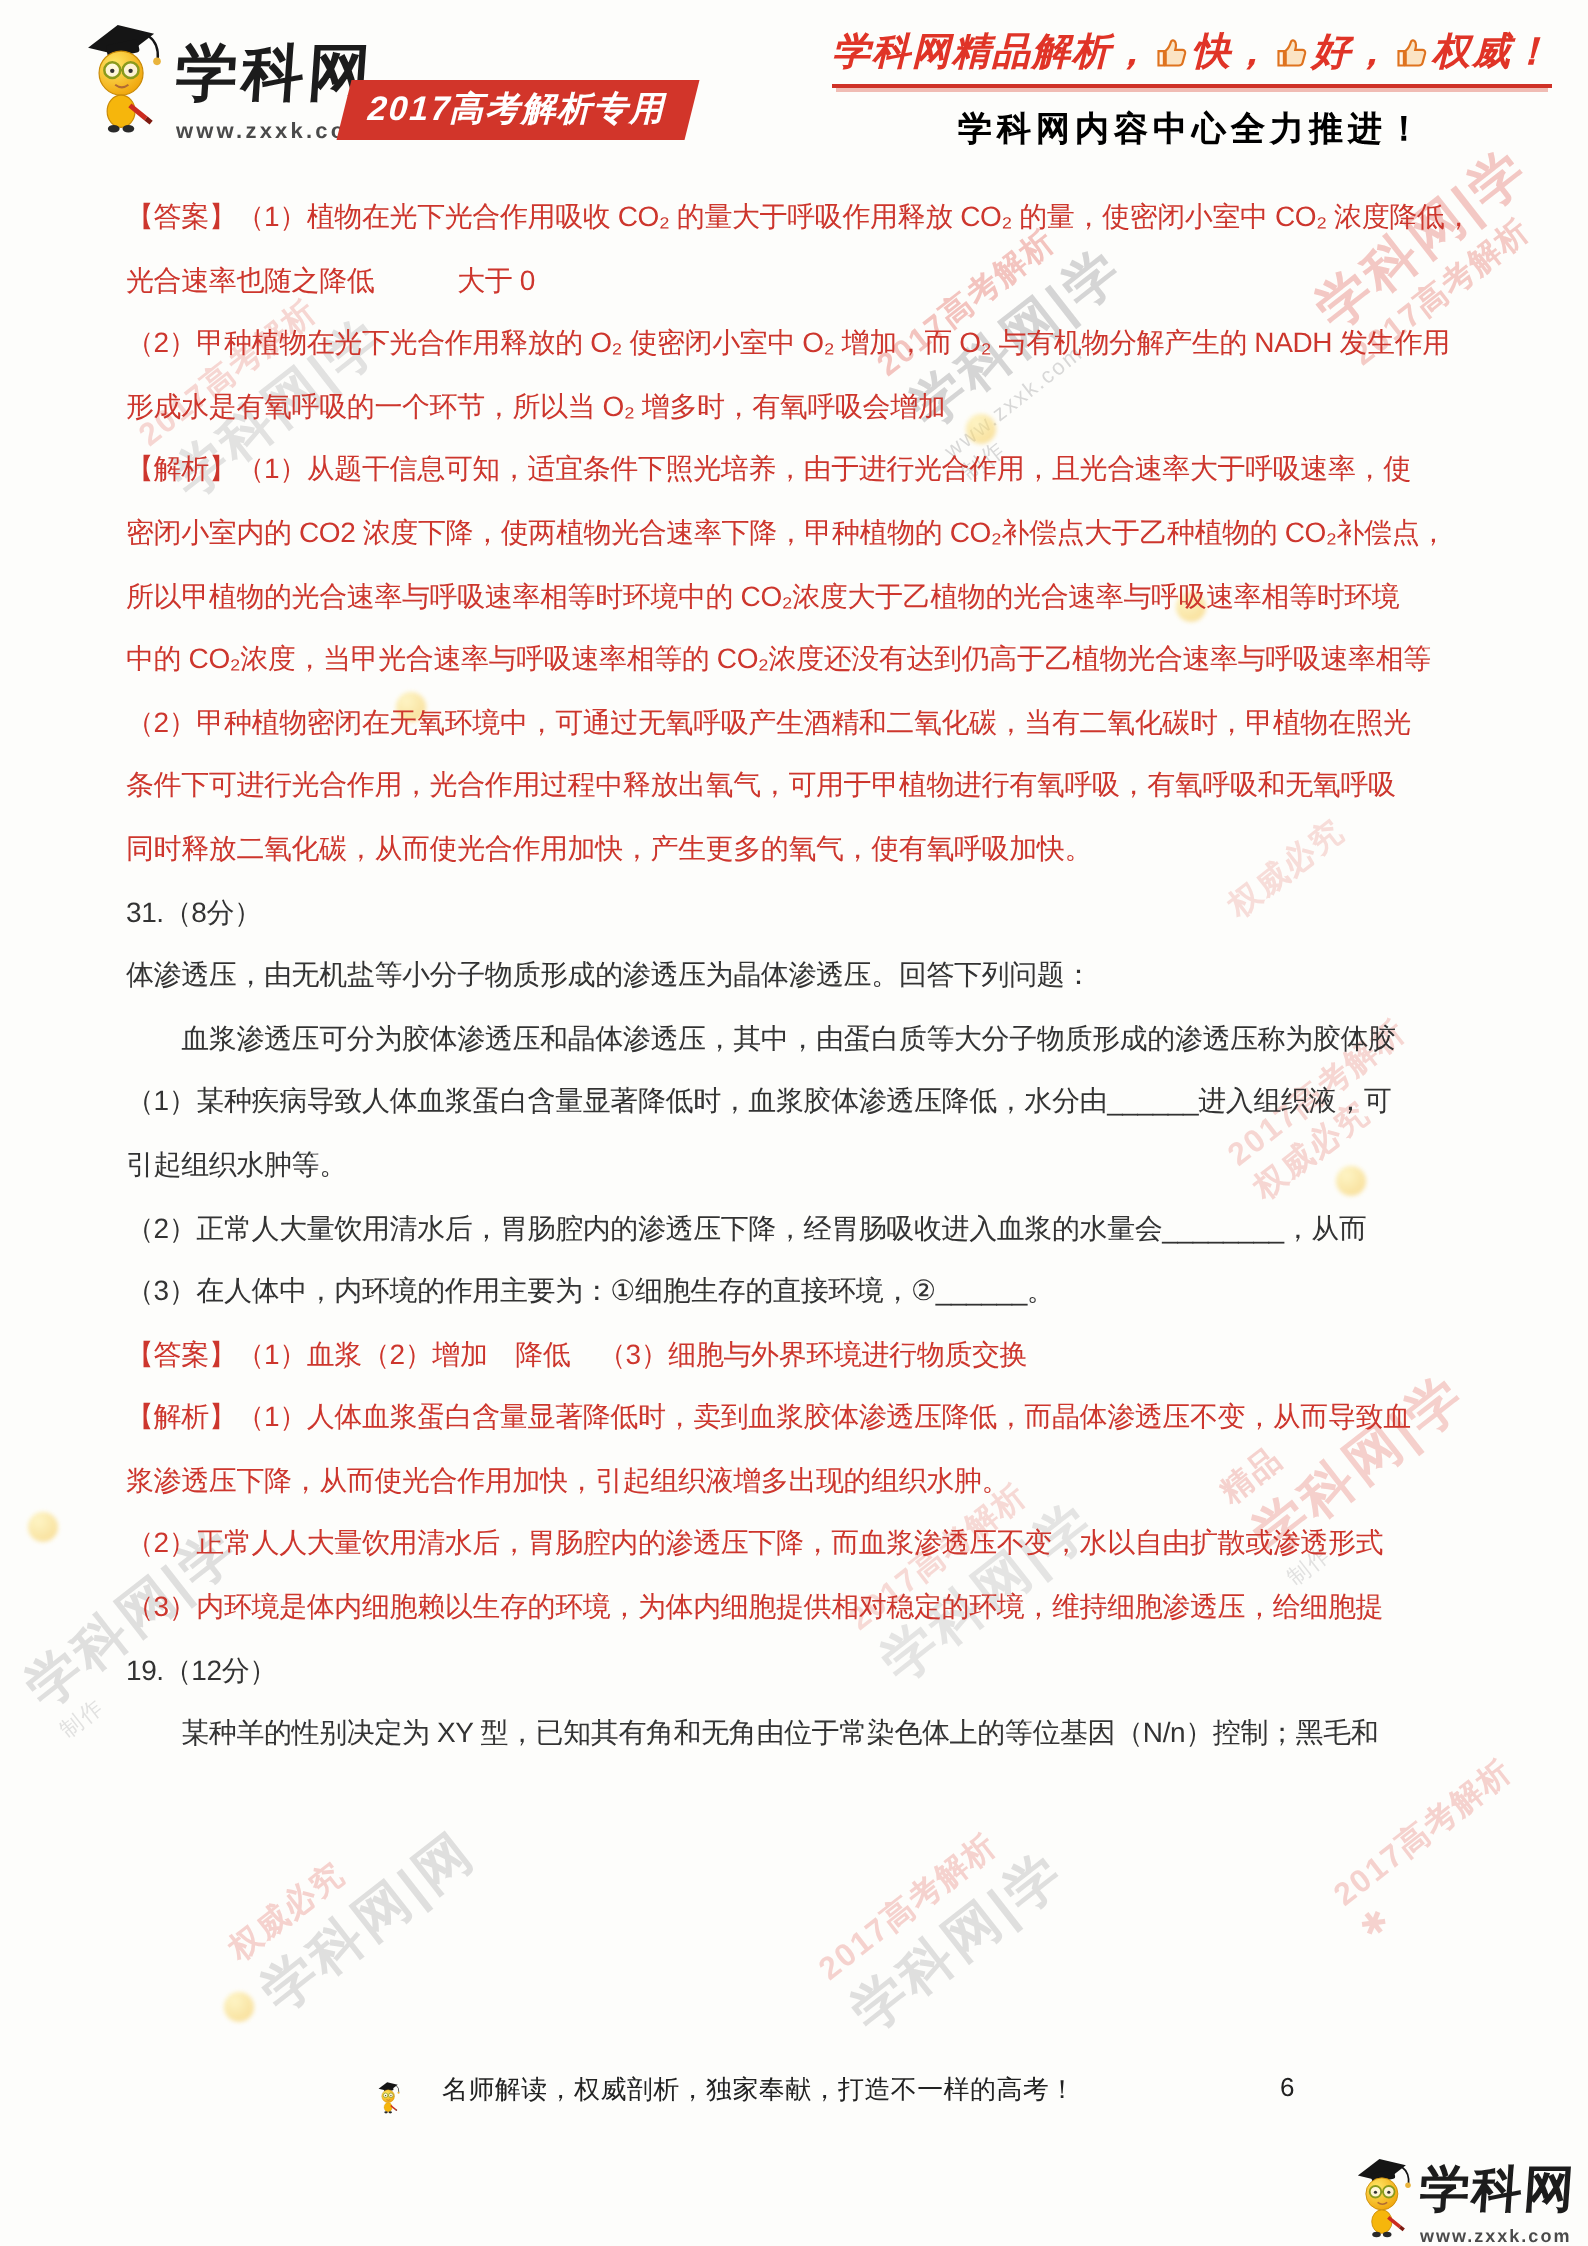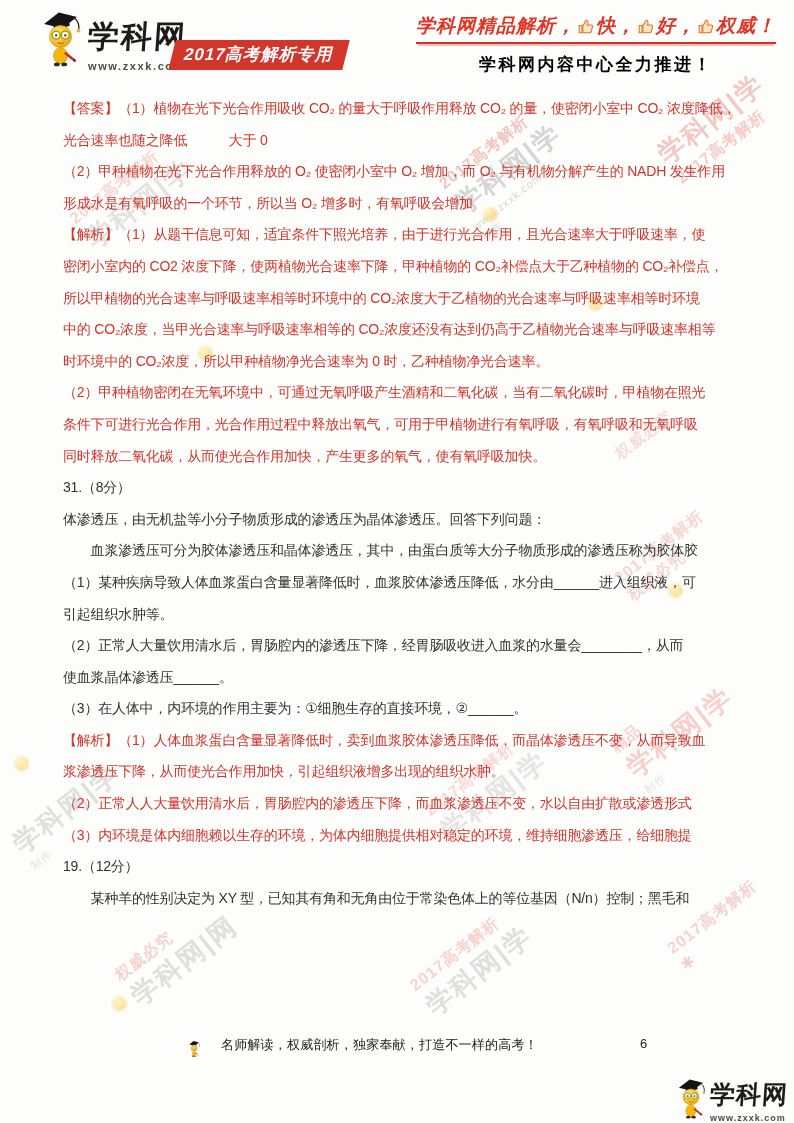--- a/index.html
+++ b/index.html
@@ -177,7 +177,6 @@
     <div class="line red">密闭小室内的 CO2 浓度下降，使两植物光合速率下降，甲种植物的 CO₂补偿点大于乙种植物的 CO₂补偿点，</div>
     <div class="line red">所以甲植物的光合速率与呼吸速率相等时环境中的 CO₂浓度大于乙植物的光合速率与呼吸速率相等时环境</div>
     <div class="line red">中的 CO₂浓度，当甲光合速率与呼吸速率相等的 CO₂浓度还没有达到仍高于乙植物光合速率与呼吸速率相等</div>
-    <div class="line red">时环境中的 CO₂浓度，所以甲种植物净光合速率为 0 时，乙种植物净光合速率。</div>
     <div class="line red">（2）甲种植物密闭在无氧环境中，可通过无氧呼吸产生酒精和二氧化碳，当有二氧化碳时，甲植物在照光</div>
     <div class="line red">条件下可进行光合作用，光合作用过程中释放出氧气，可用于甲植物进行有氧呼吸，有氧呼吸和无氧呼吸</div>
     <div class="line red">同时释放二氧化碳，从而使光合作用加快，产生更多的氧气，使有氧呼吸加快。</div>

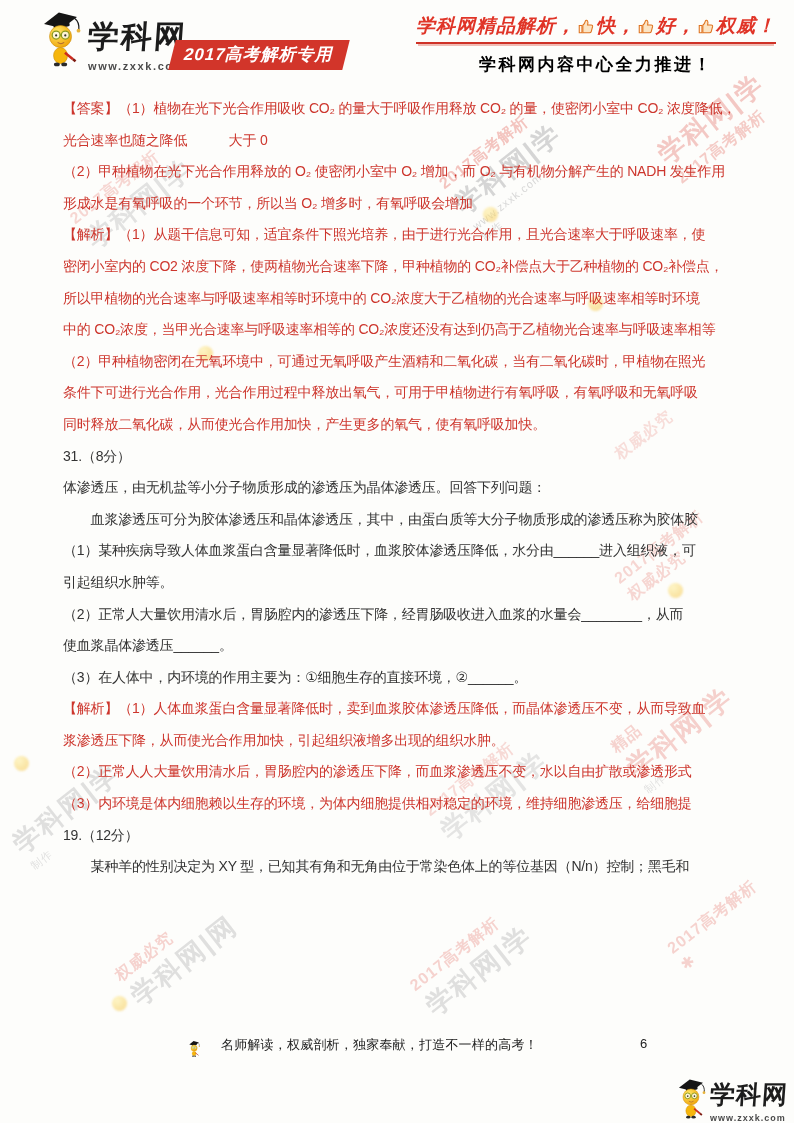--- a/index.html
+++ b/index.html
@@ -186,7 +186,6 @@
     <div class="line black">（1）某种疾病导致人体血浆蛋白含量显著降低时，血浆胶体渗透压降低，水分由______进入组织液，可</div>
     <div class="line black">引起组织水肿等。</div>
     <div class="line black">（2）正常人大量饮用清水后，胃肠腔内的渗透压下降，经胃肠吸收进入血浆的水量会________，从而</div>
-    <div class="line black">使血浆晶体渗透压______。</div>
     <div class="line black">（3）在人体中，内环境的作用主要为：①细胞生存的直接环境，②______。</div>
     <div class="line red">【解析】（1）人体血浆蛋白含量显著降低时，卖到血浆胶体渗透压降低，而晶体渗透压不变，从而导致血</div>
     <div class="line red">浆渗透压下降，从而使光合作用加快，引起组织液增多出现的组织水肿。</div>

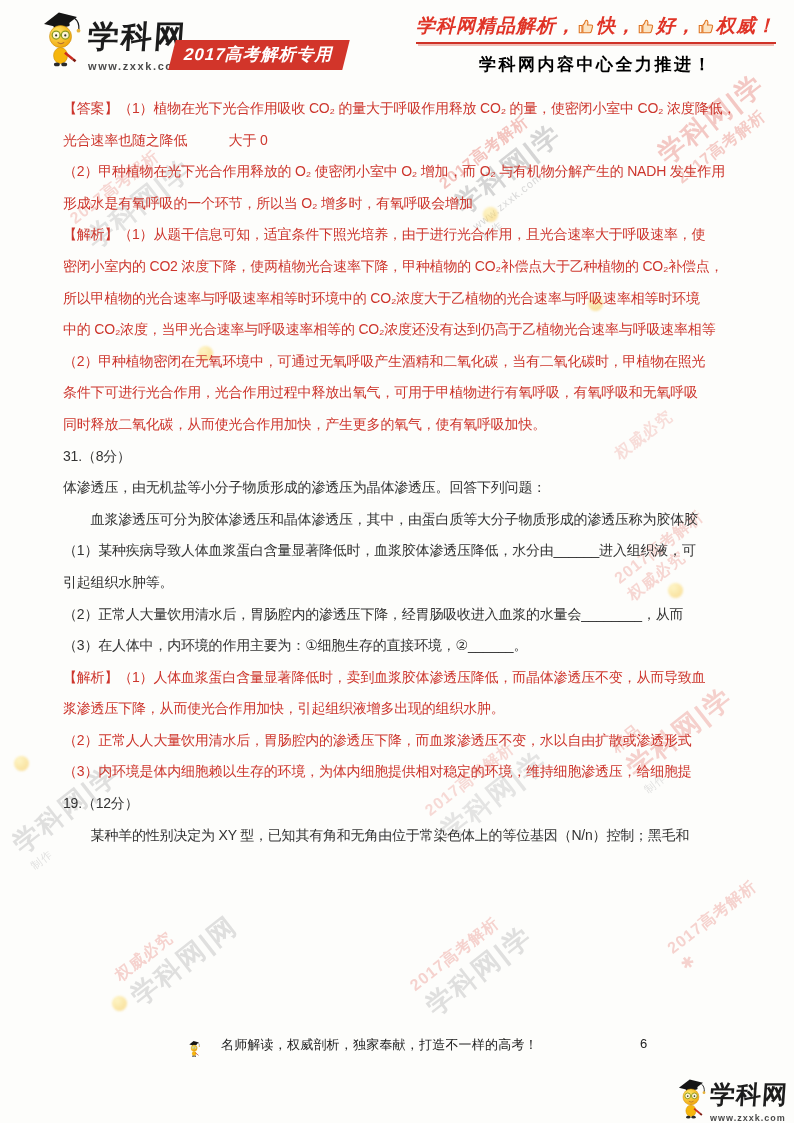--- a/index.html
+++ b/index.html
@@ -187,6 +187,7 @@
     <div class="line black">引起组织水肿等。</div>
     <div class="line black">（2）正常人大量饮用清水后，胃肠腔内的渗透压下降，经胃肠吸收进入血浆的水量会________，从而</div>
     <div class="line black">（3）在人体中，内环境的作用主要为：①细胞生存的直接环境，②______。</div>
+    <div class="line red">【答案】（1）血浆（2）增加　降低　（3）细胞与外界环境进行物质交换</div>
     <div class="line red">【解析】（1）人体血浆蛋白含量显著降低时，卖到血浆胶体渗透压降低，而晶体渗透压不变，从而导致血</div>
     <div class="line red">浆渗透压下降，从而使光合作用加快，引起组织液增多出现的组织水肿。</div>
     <div class="line red">（2）正常人人大量饮用清水后，胃肠腔内的渗透压下降，而血浆渗透压不变，水以自由扩散或渗透形式</div>

